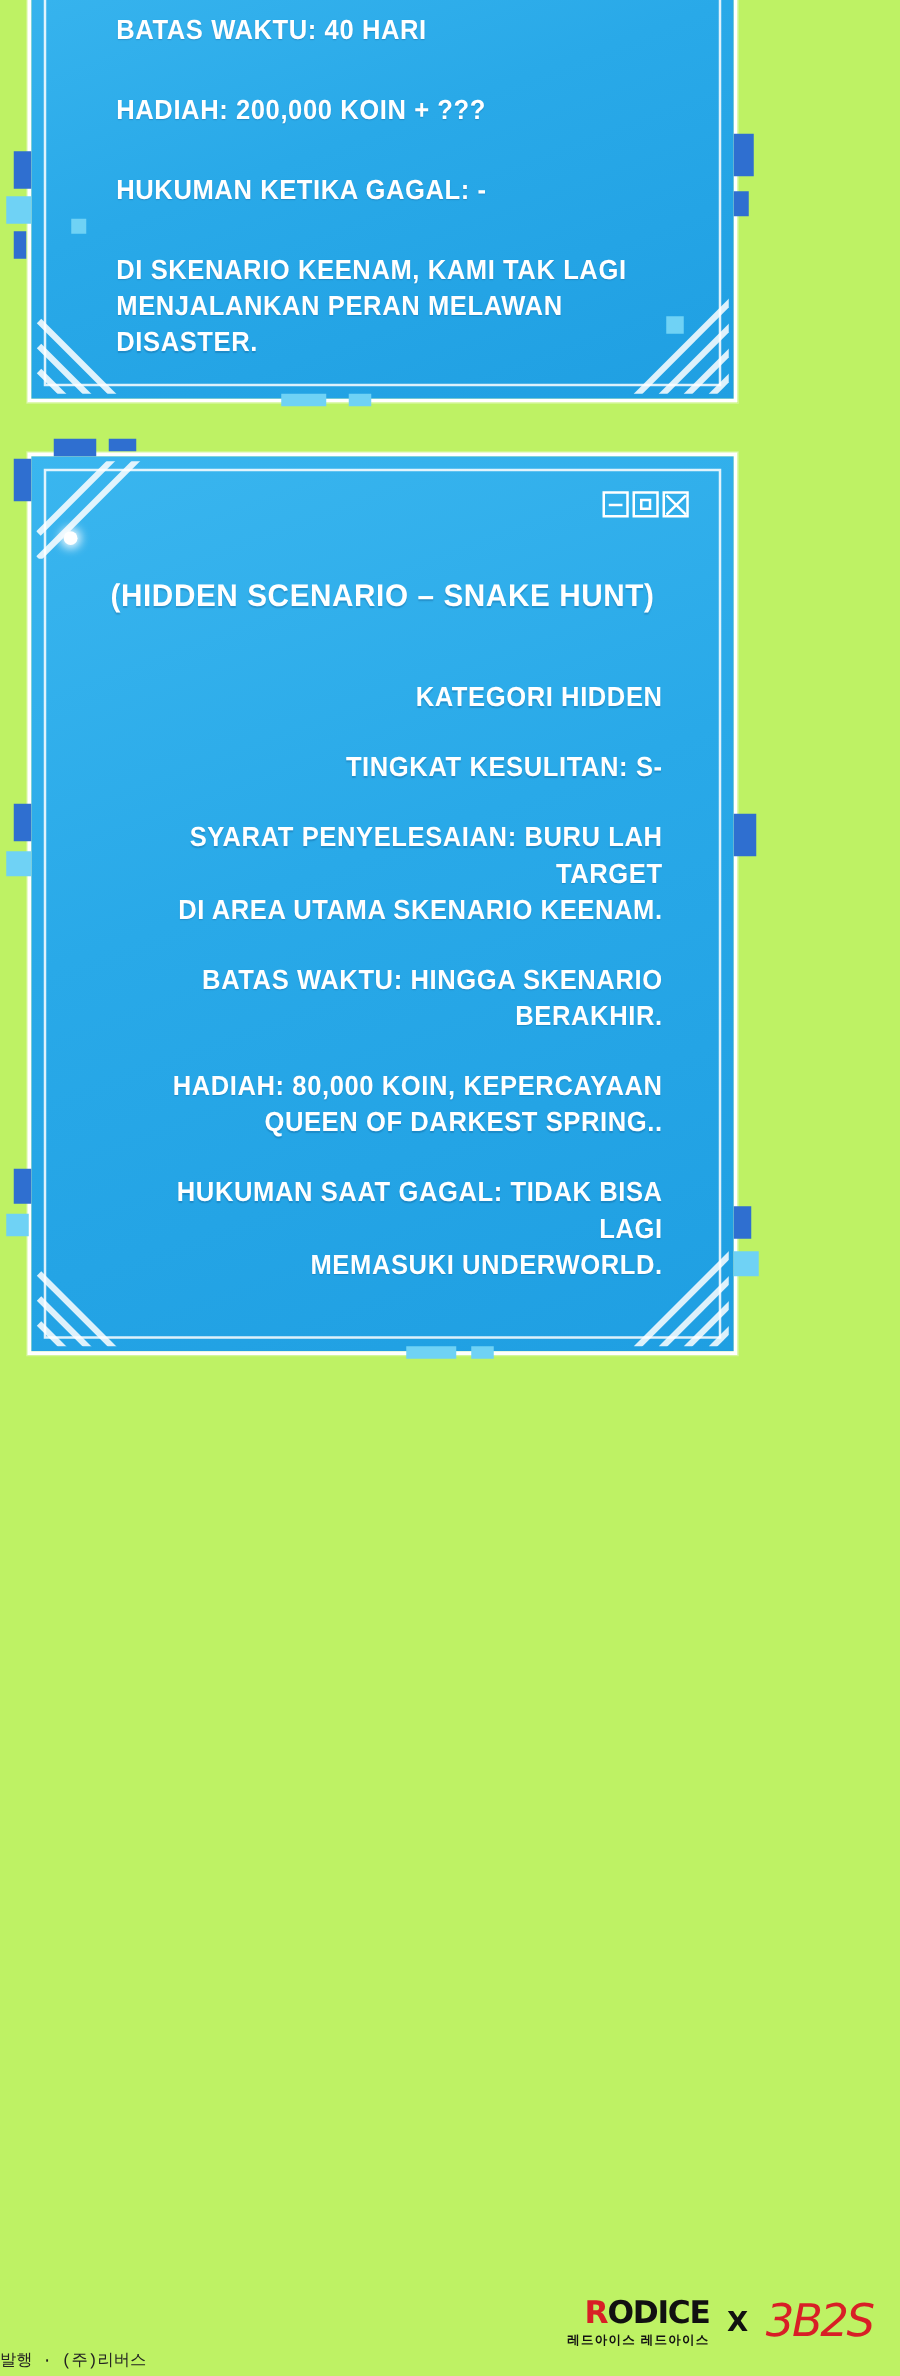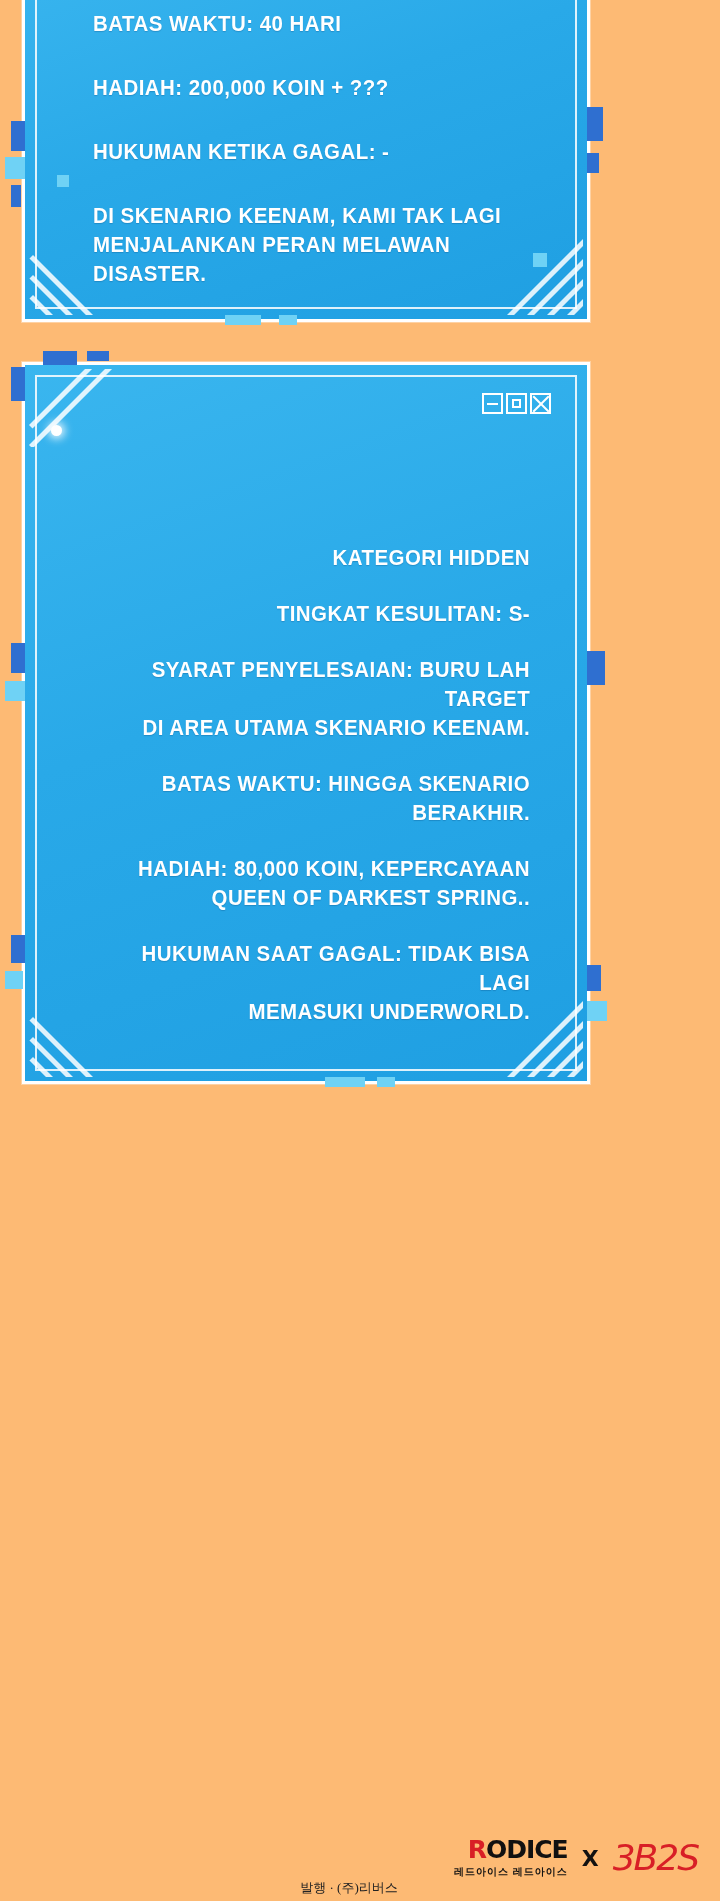--- a/index.html
+++ b/index.html
@@ -14,7 +14,7 @@
     position: relative;
     width: 720px;
     height: 1901px;
-    background: #fdba74;
+    background: #bef264;
     padding-left: 14px;
   }
 

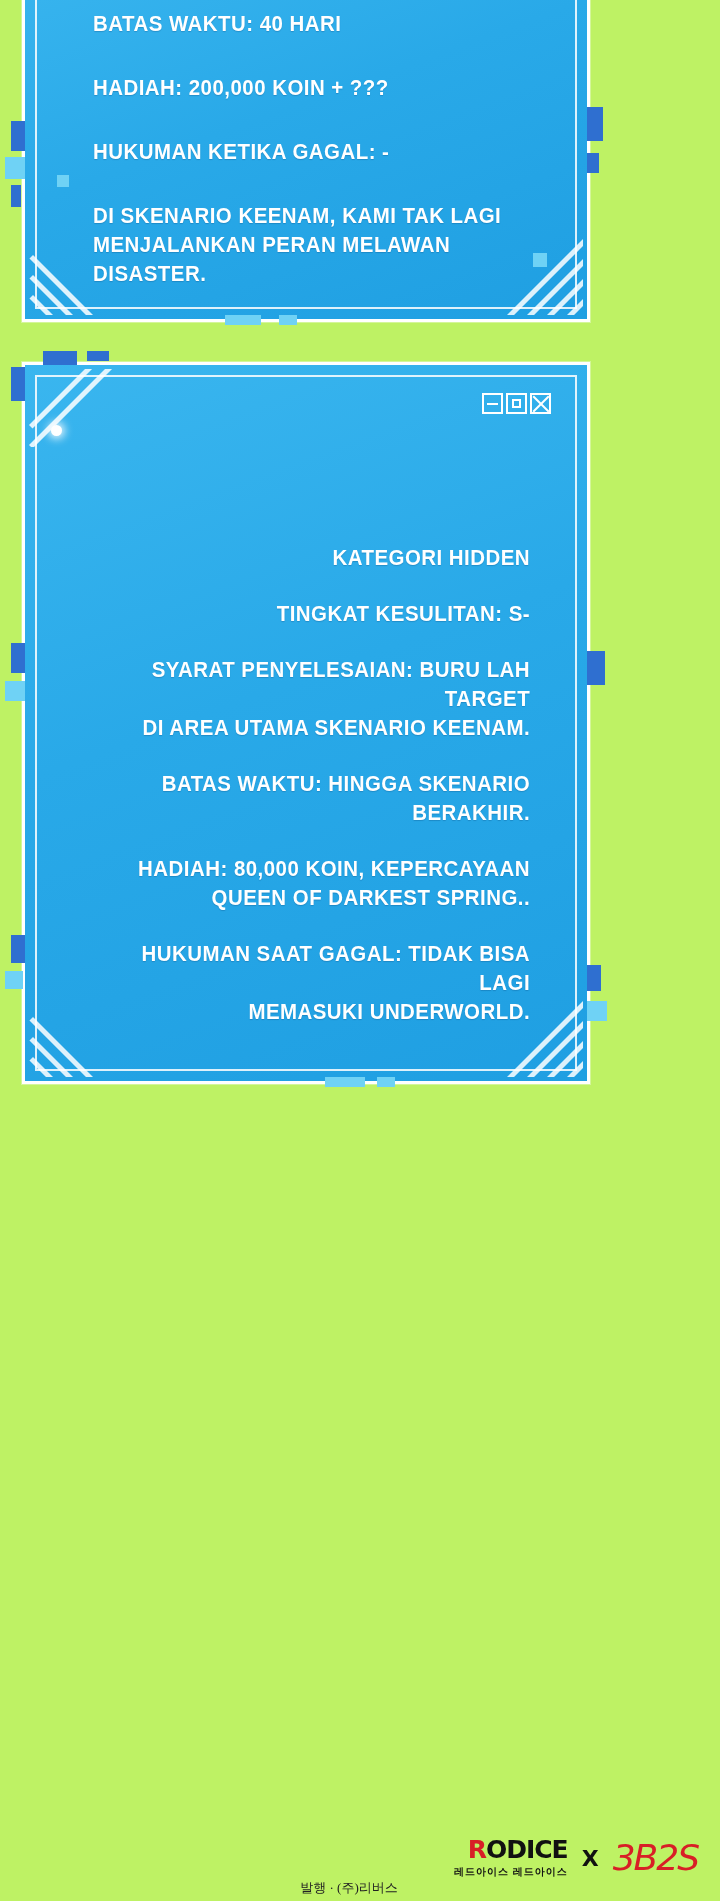--- a/index.html
+++ b/index.html
@@ -309,6 +309,9 @@
       <div class="winbtn close"></div>
     </div>
 
+    <div class="title-wrap">
+      <div class="txt t-title">(HIDDEN SCENARIO – SNAKE HUNT)</div>
+    </div>
 
     <div class="content">
       <div class="txt t-body line">KATEGORI HIDDEN</div>

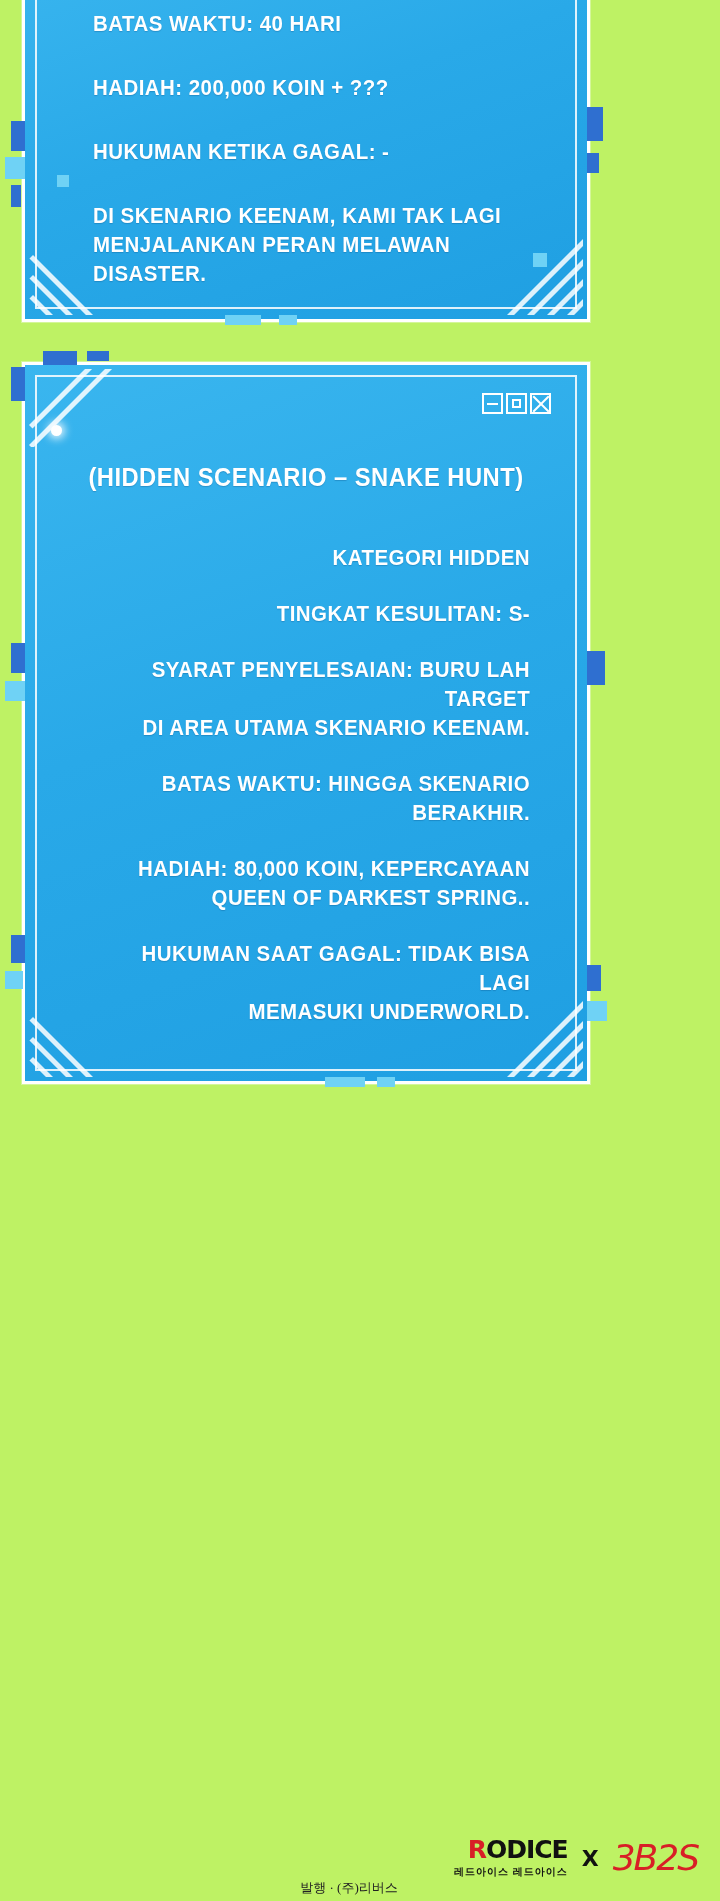--- a/index.html
+++ b/index.html
@@ -225,9 +225,9 @@
     margin-top: 26px;
     font-size: 13px;
     color: #222222;
-    text-align: center;
+    text-align: left;
     padding-right: 22px;
-    font-family: Liberation Serif, serif;
+    font-family: Liberation Mono, monospace;
   }
 </style>
 </head>

